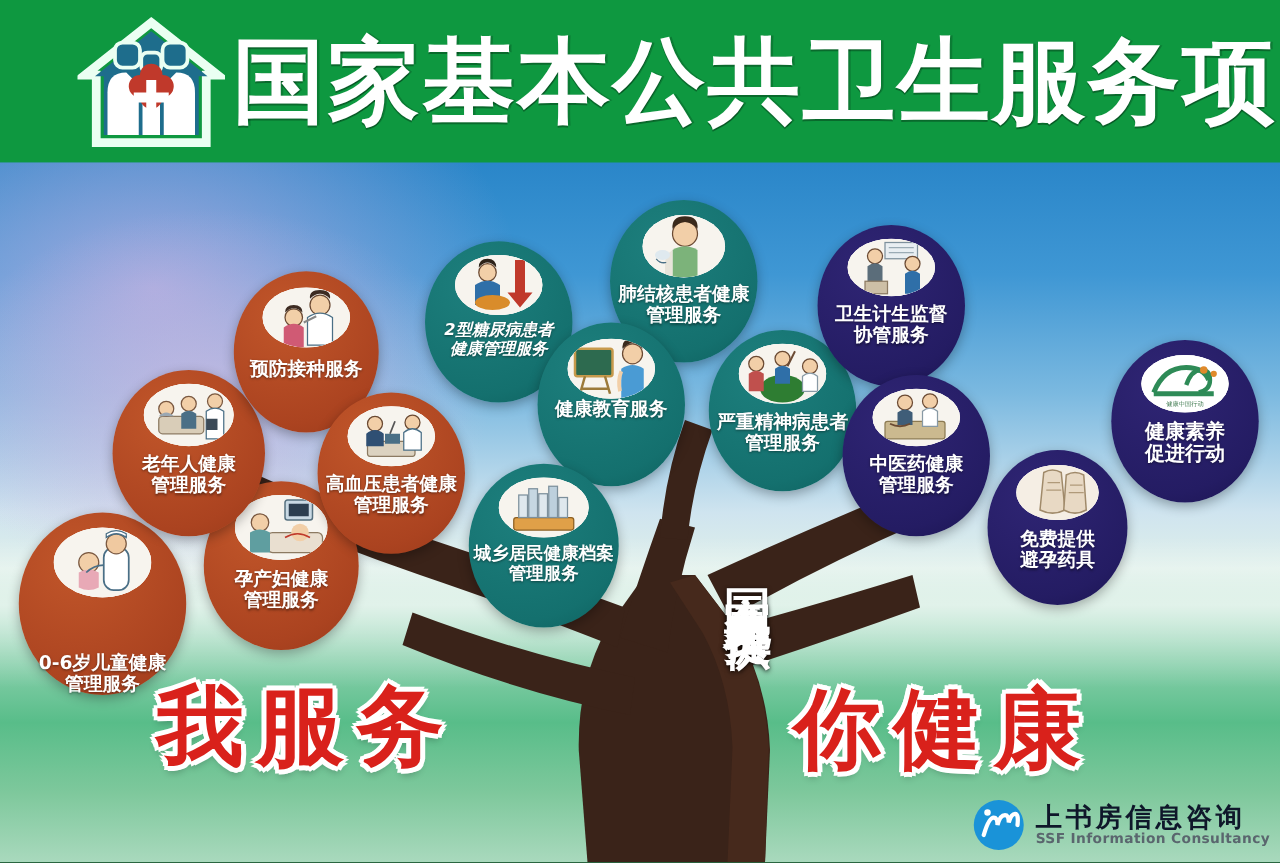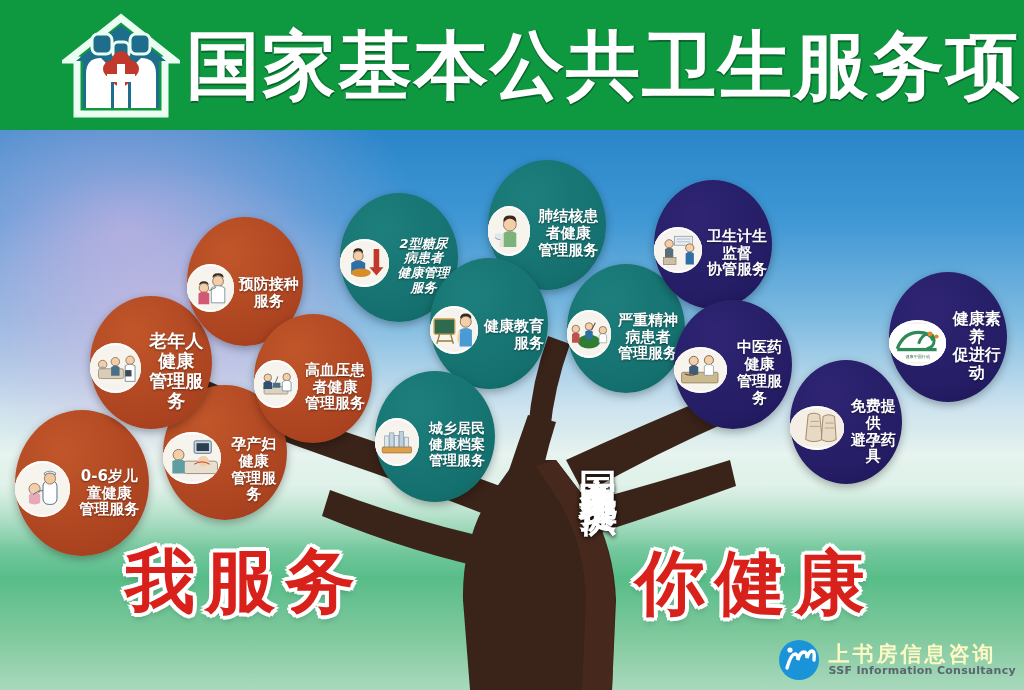--- a/index.html
+++ b/index.html
@@ -56,7 +56,7 @@
   
   .bubble{
     position:absolute;border-radius:50%;
-    display:flex;align-items:center;
+    display:flex;flex-direction:column;align-items:center;
     box-shadow:0 3px 9px rgba(0,0,0,.30);
   }
   .bubble .pic{

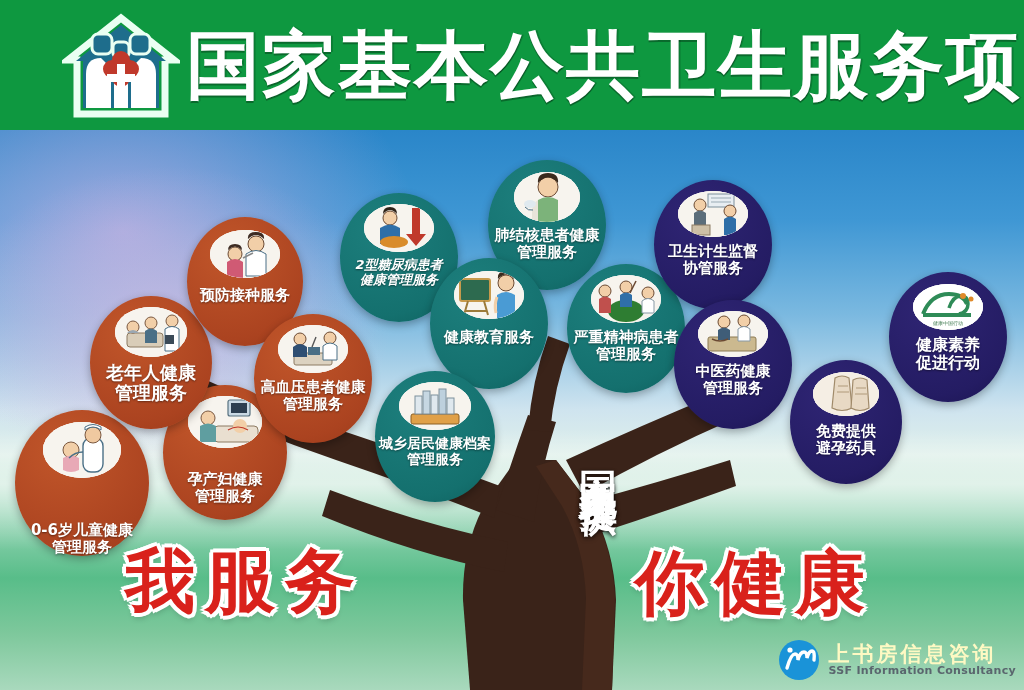--- a/index.html
+++ b/index.html
@@ -283,7 +283,7 @@
         <path d="M43 26 q-3 8 -1 16" stroke="#f2cfa8" stroke-width="3" fill="none"></path>
       </svg>
     </div>
-    <div class="lbl" style="font-size:15px;margin-top:10px;text-align:right;">健康教育服务</div>
+    <div class="lbl" style="font-size:15px;text-align:right;">健康教育服务</div>
   </div>
 
   <div class="bubble c-teal" style="left:567px;top:264px;width:118px;height:118px;padding-top:11px;">

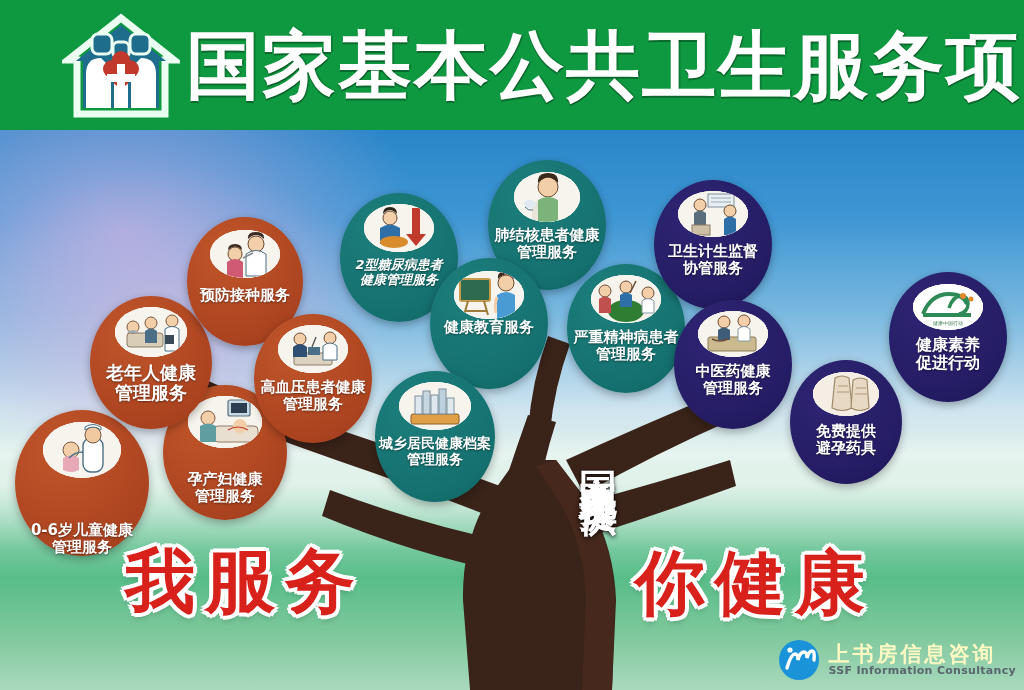--- a/index.html
+++ b/index.html
@@ -203,7 +203,7 @@
         <rect x="50" y="28" width="9" height="9" fill="#3b4a57"></rect>
       </svg>
     </div>
-    <div class="lbl" style="font-size:18px;margin-top:6px;">老年人健康
+    <div class="lbl" style="font-size:15px;margin-top:6px;">老年人健康
 管理服务</div>
   </div>
 

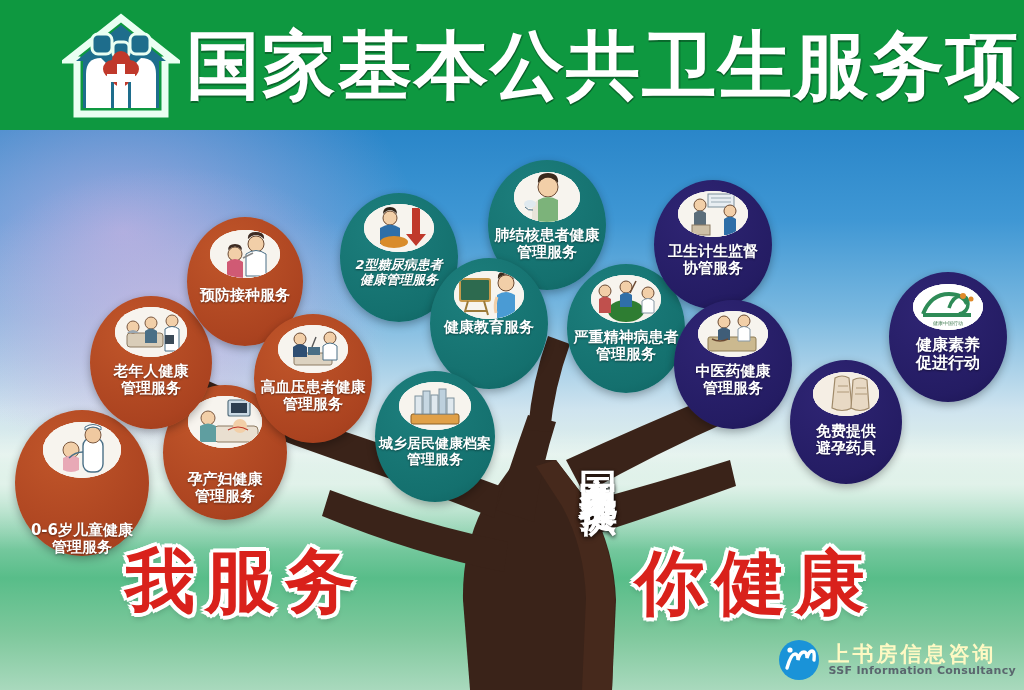--- a/index.html
+++ b/index.html
@@ -185,7 +185,7 @@
         <path d="M12 30 q8 -5 16 0 l0 16 l-16 0 Z" fill="#5f9ea0"></path>
       </svg>
     </div>
-    <div class="lbl" style="font-size:15px;margin-top:23px;">孕产妇健康
+    <div class="lbl" style="font-size:15px;margin-top:7px;">孕产妇健康
 管理服务</div>
   </div>
 

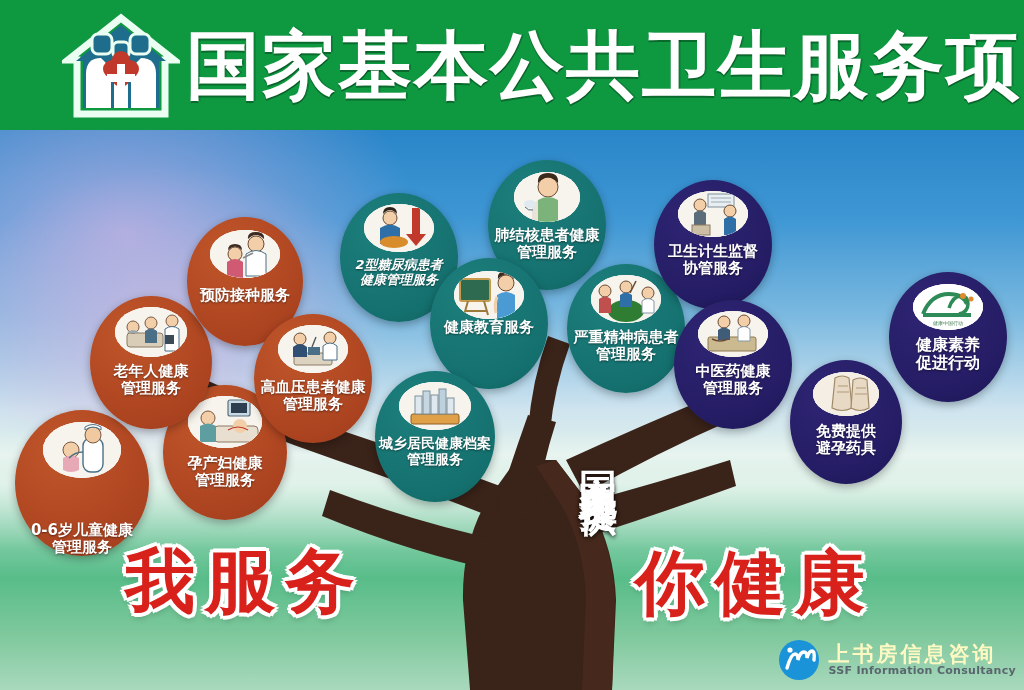--- a/index.html
+++ b/index.html
@@ -98,7 +98,7 @@
     display:flex;align-items:center;gap:8px;
   }
   .wm-text{display:flex;flex-direction:column;line-height:1.05;}
-  .wm-cn{font-size:21px;font-weight:bold;color:#fef9c3;letter-spacing:3px;}
+  .wm-cn{font-size:21px;font-weight:bold;color:#0f172a;letter-spacing:3px;}
   .wm-en{font-size:11px;font-weight:bold;color:#5a666e;letter-spacing:.3px;}
 </style>
 </head>

